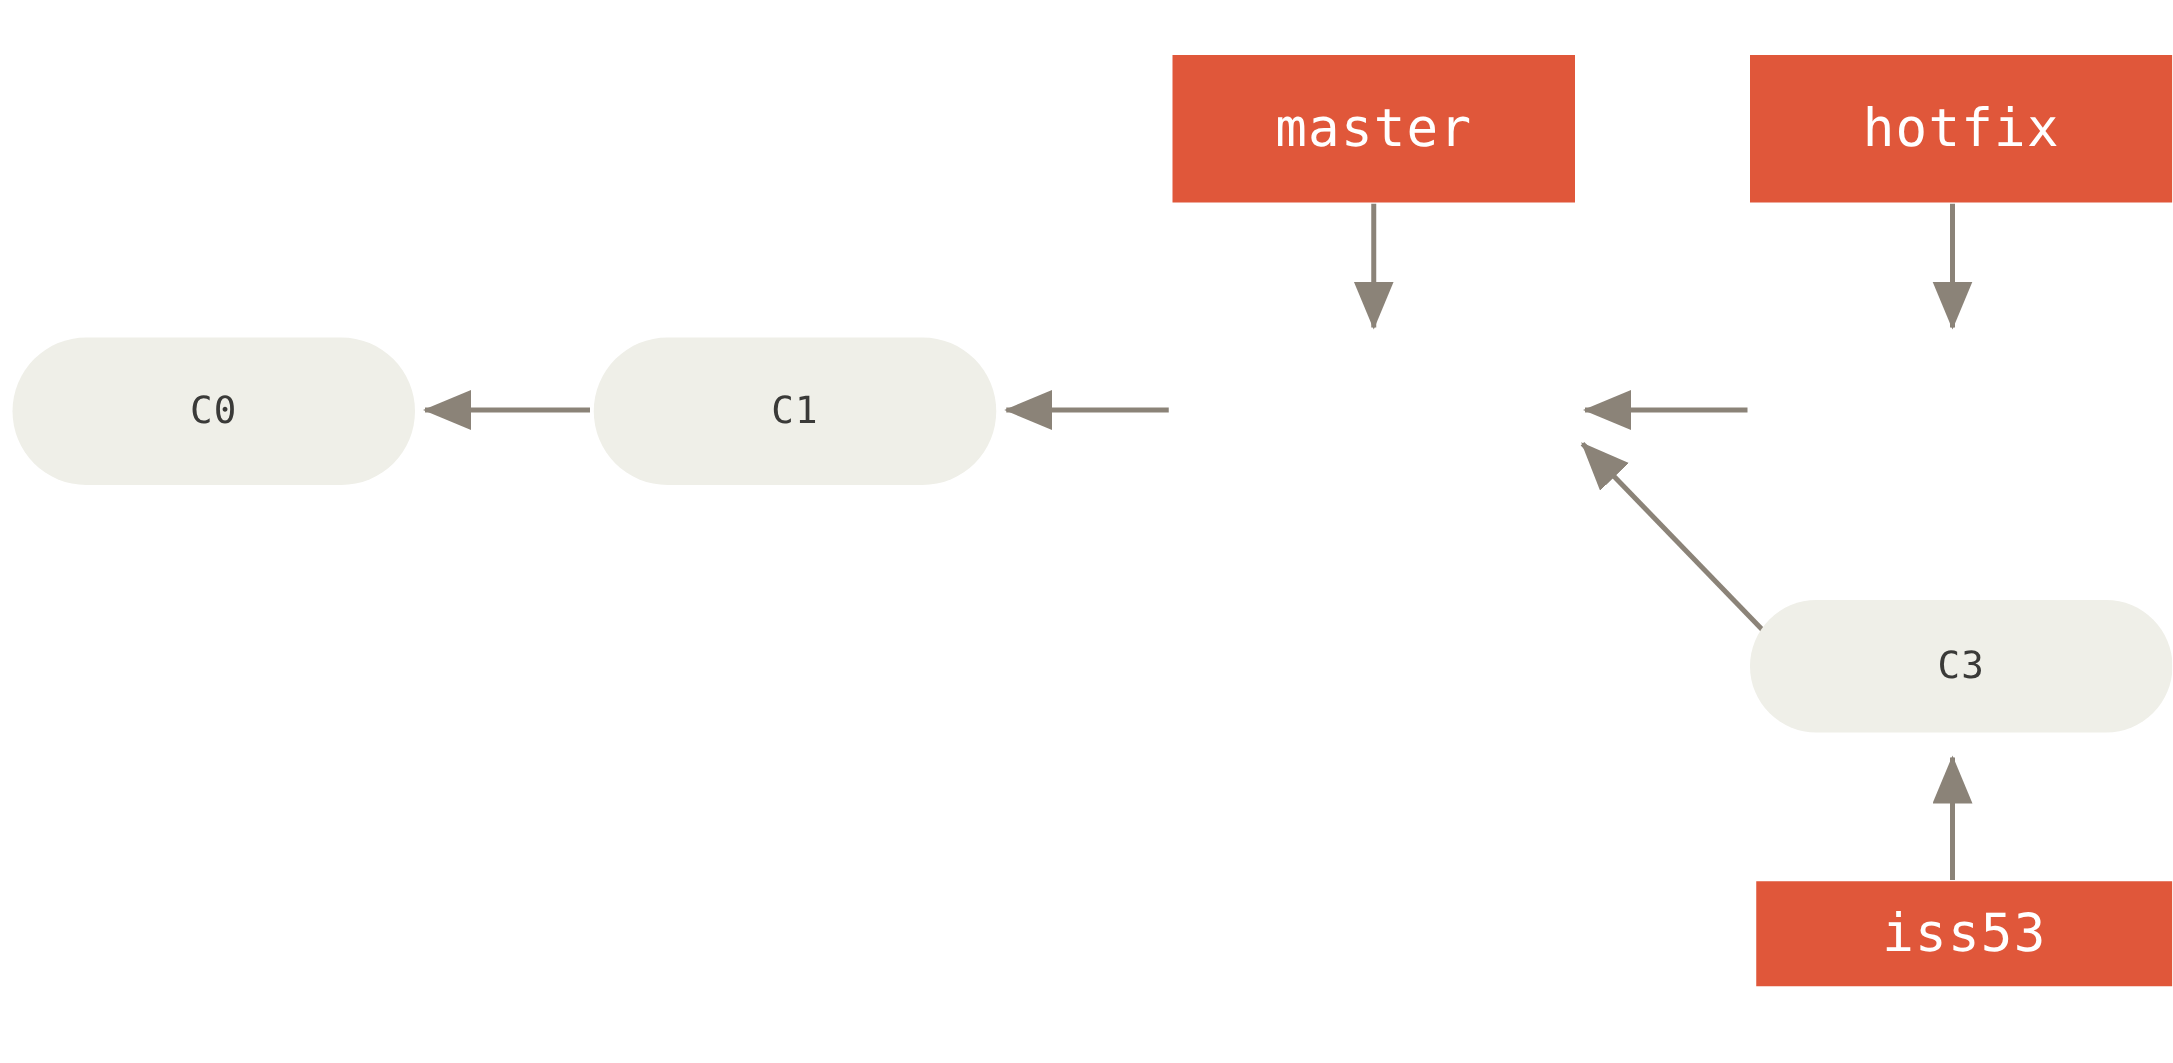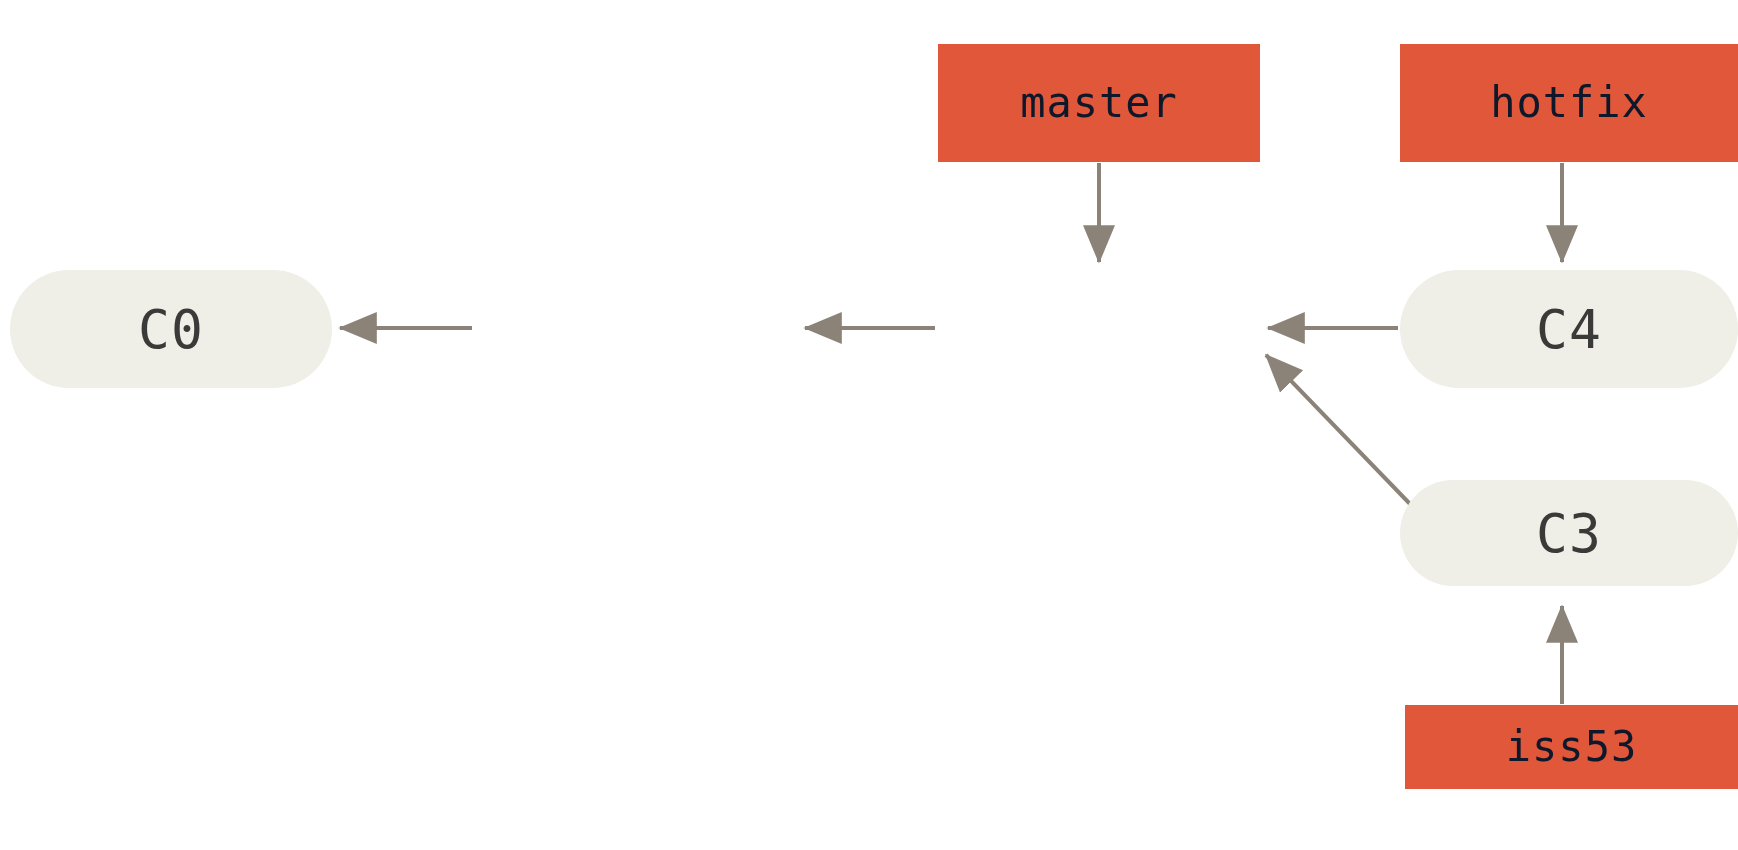--- a/index.html
+++ b/index.html
@@ -55,7 +55,7 @@
   .branch-label {
     font-family: "DejaVu Sans Mono", monospace;
     font-size: 42px;
-    color: #0f172a;
+    color: #ffffff;
     letter-spacing: 1px;
     line-height: 1;
     user-select: none;

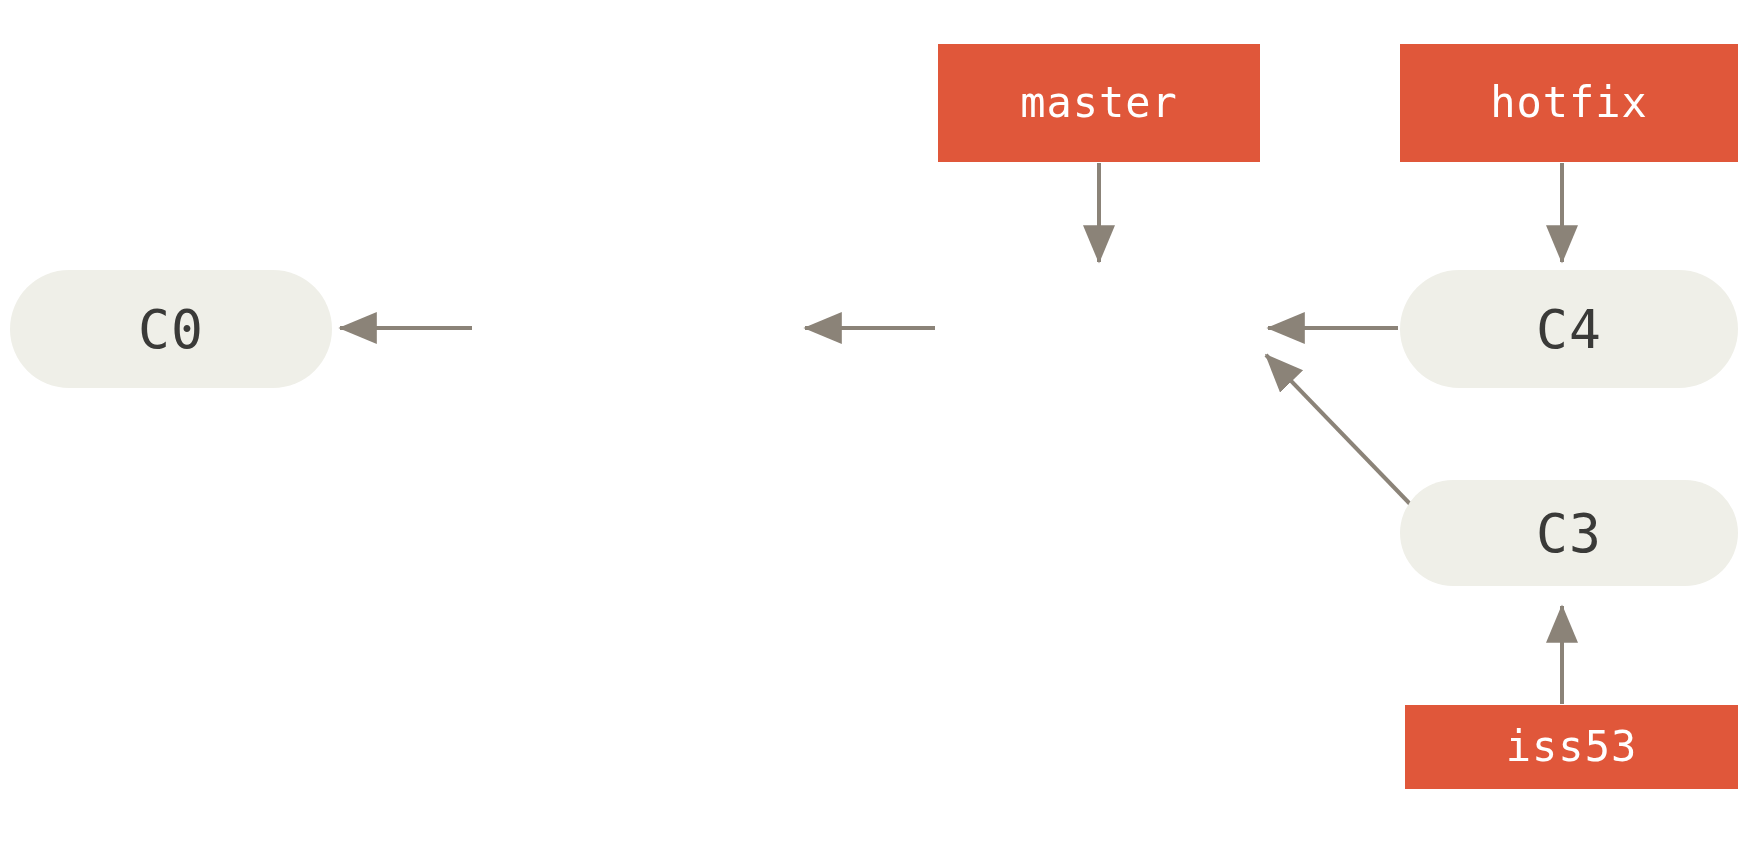--- a/index.html
+++ b/index.html
@@ -37,7 +37,7 @@
   }
   .commit-label {
     font-family: "DejaVu Sans Mono", monospace;
-    font-size: 53px;
+    font-size: 30px;
     color: #3A3A38;
     letter-spacing: 1px;
     line-height: 1;

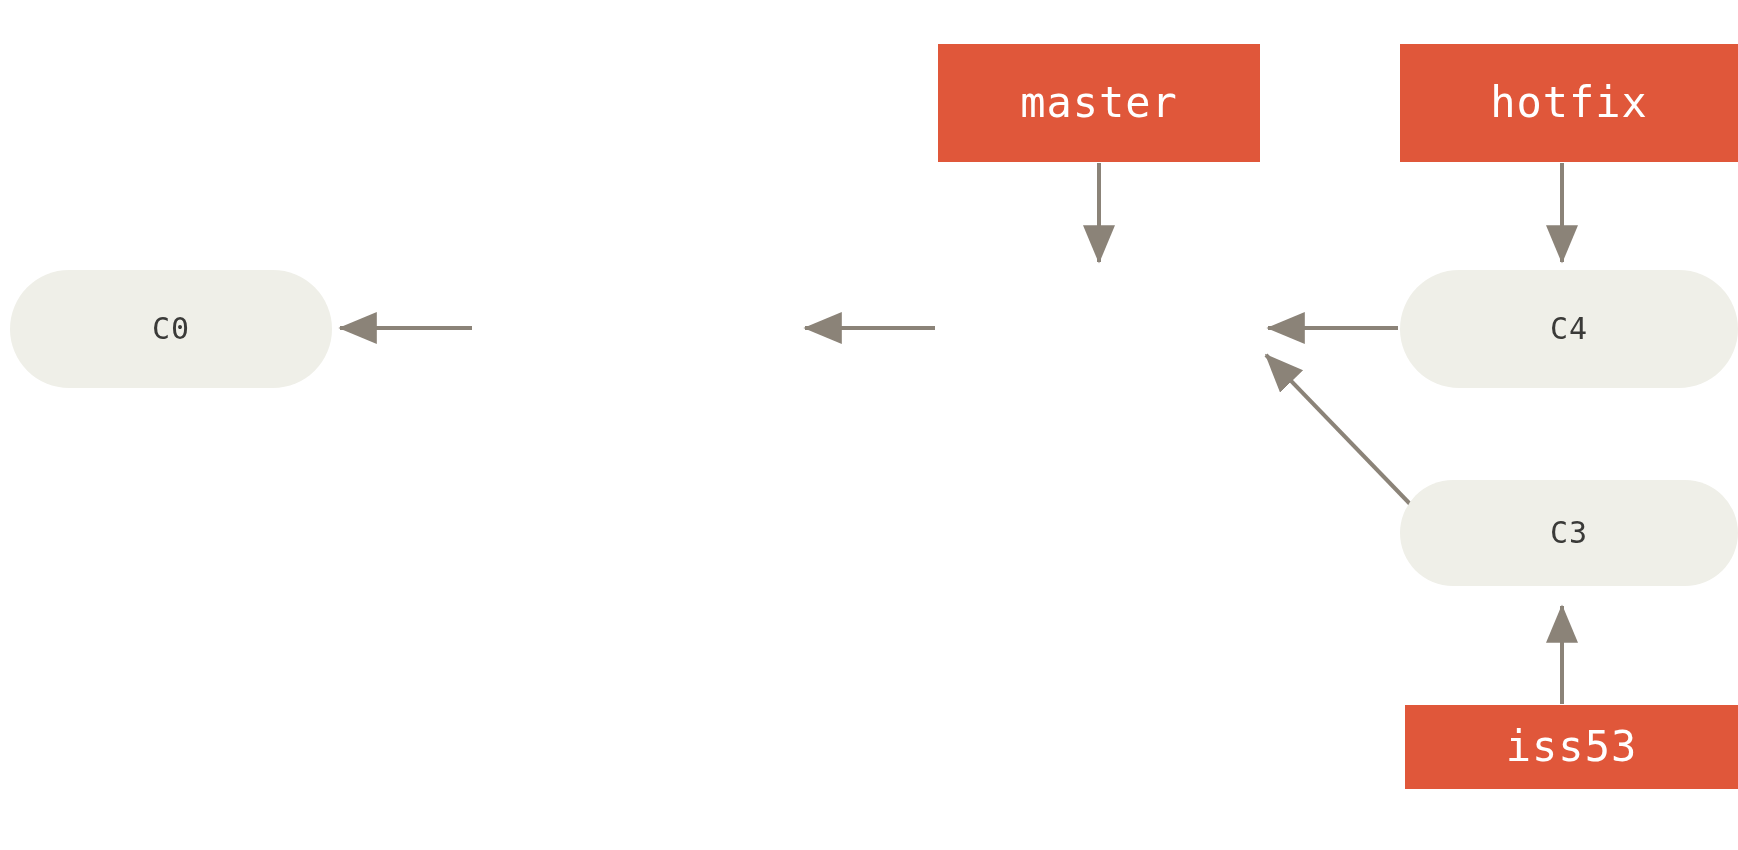--- a/index.html
+++ b/index.html
@@ -106,6 +106,9 @@
     <span class="commit-label">C0</span>
   </div>
 
+  <div class="commit-node" style="left:475px; top:270px; width:322px; height:118px;">
+    <span class="commit-label">C1</span>
+  </div>
 
 
   <div class="commit-node" style="left:1400px; top:270px; width:338px; height:118px;">

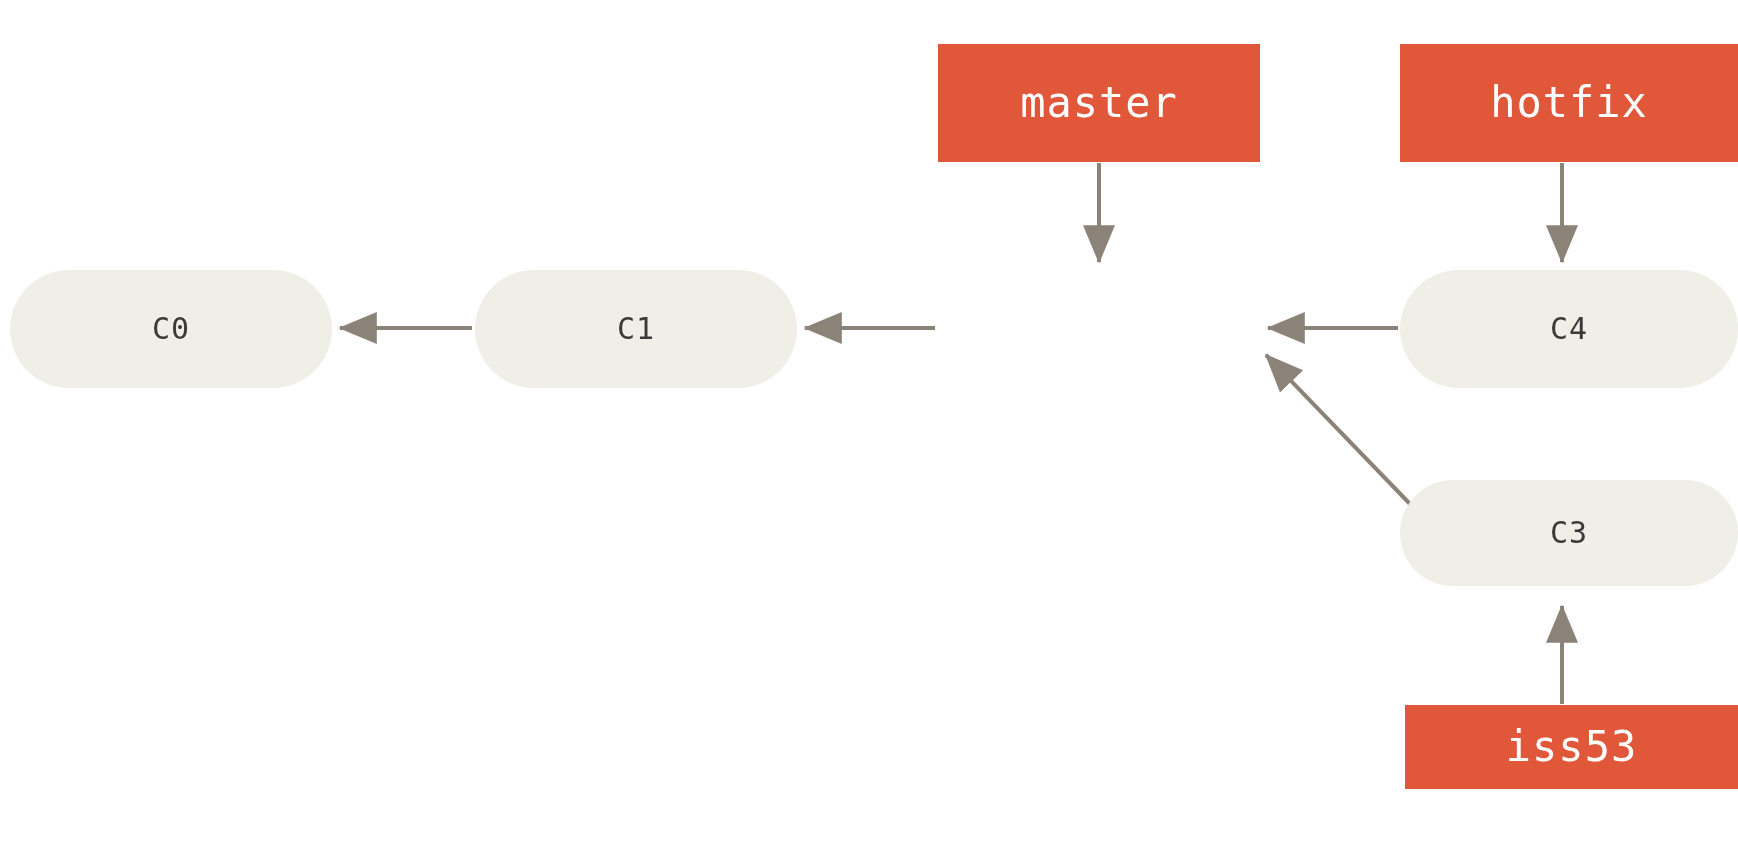--- a/index.html
+++ b/index.html
@@ -111,9 +111,6 @@
   </div>
 
 
-  <div class="commit-node" style="left:1400px; top:270px; width:338px; height:118px;">
-    <span class="commit-label">C4</span>
-  </div>
 
   <div class="commit-node" style="left:1400px; top:480px; width:338px; height:106px;">
     <span class="commit-label">C3</span>

